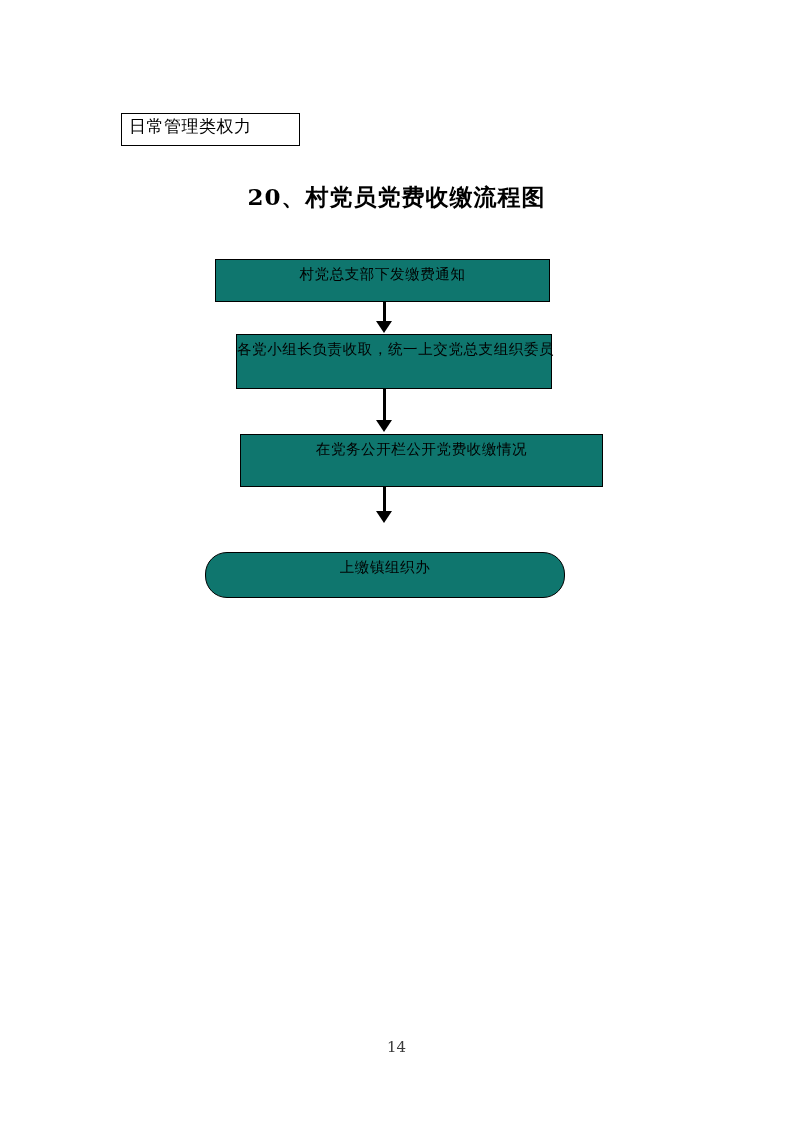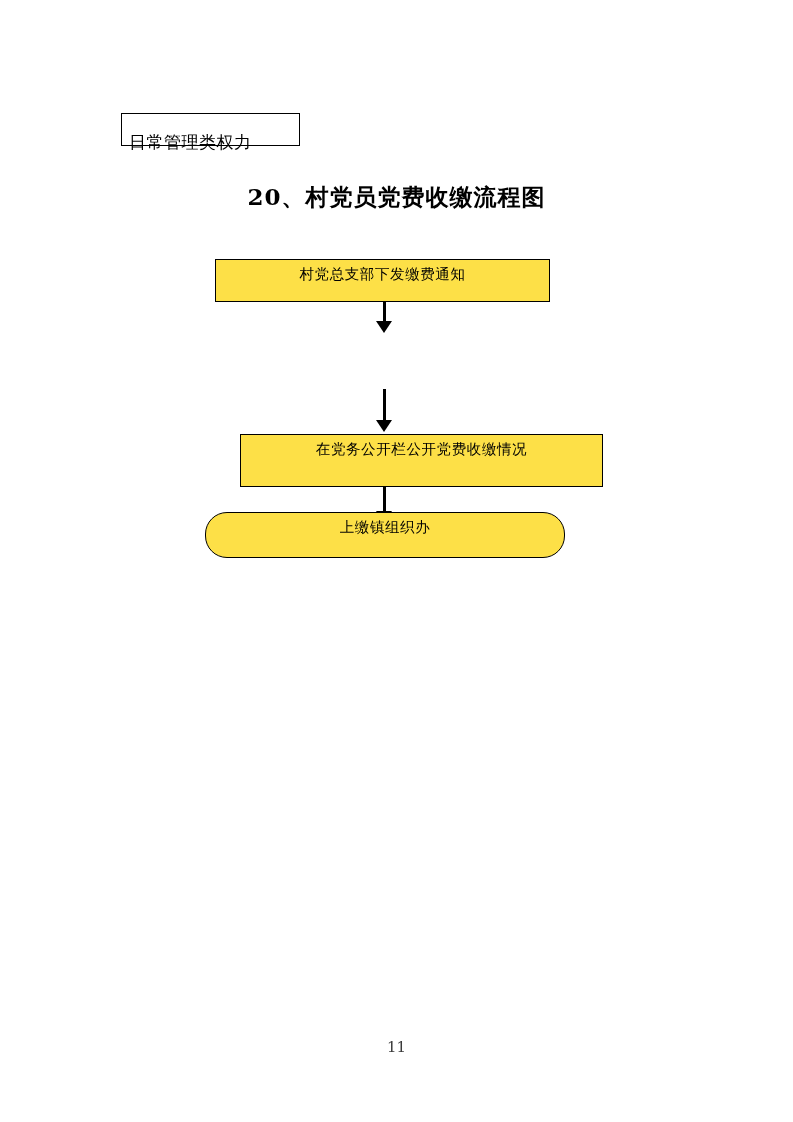--- a/index.html
+++ b/index.html
@@ -45,7 +45,6 @@
     letter-spacing: 0.5px;
     white-space: nowrap;
     font-family: "DejaVu Sans", "Liberation Sans", sans-serif;
-    margin-top: 16px;
   }
 
   

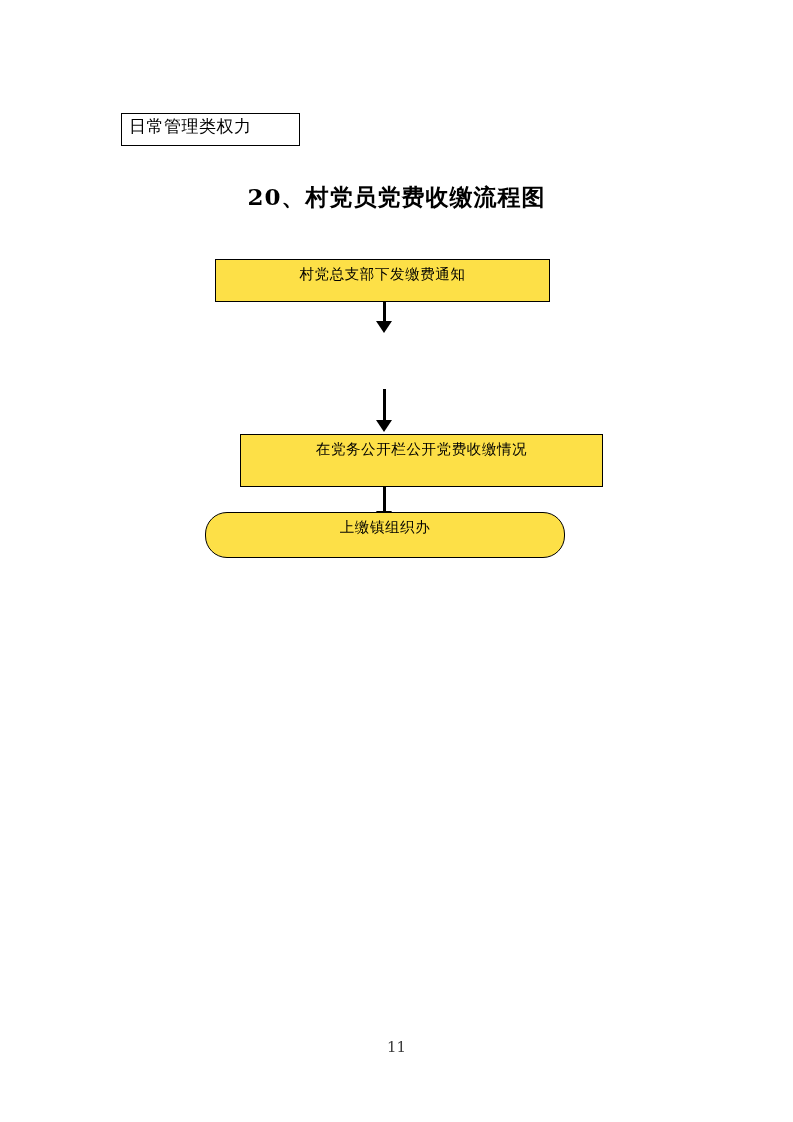--- a/index.html
+++ b/index.html
@@ -74,7 +74,7 @@
     position: absolute;
     border: 1.7px solid #000000;
     box-sizing: border-box;
-    background: #fde047;
+    background: #0f766e;
   }
   .node .node-text {
     position: absolute;

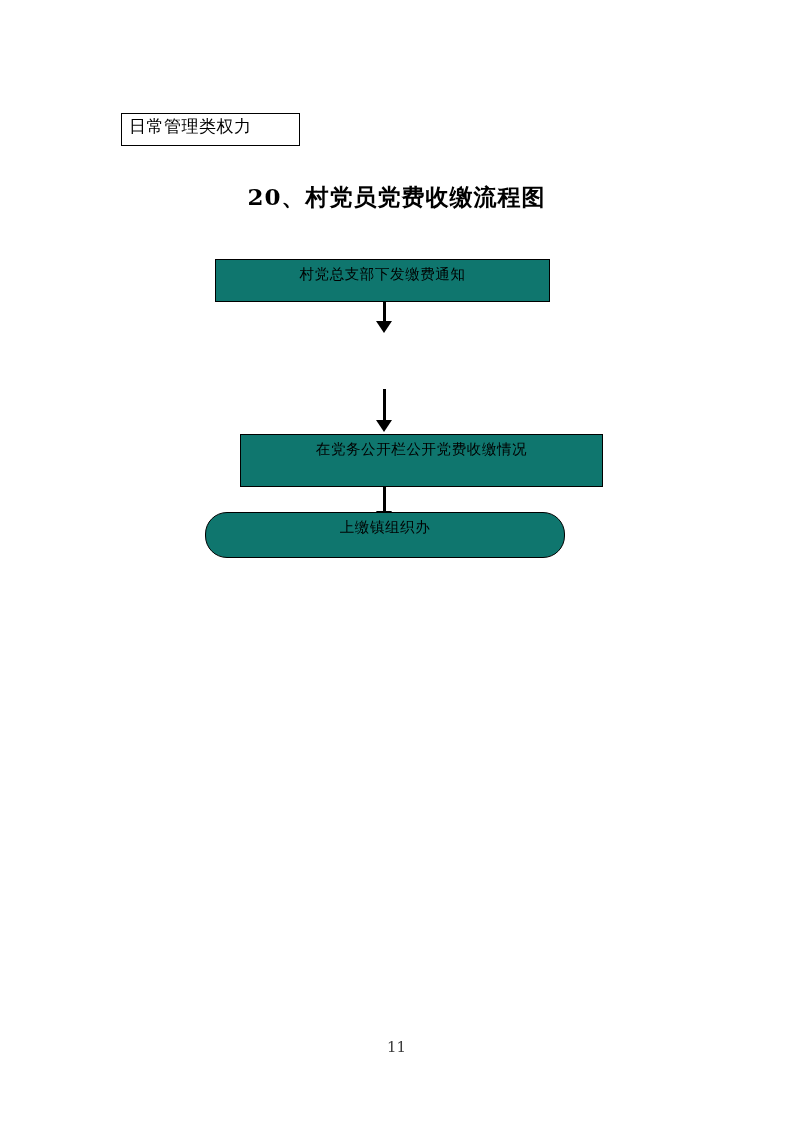--- a/index.html
+++ b/index.html
@@ -150,6 +150,9 @@
     <div class="connector" id="conn-1"></div>
     <div class="arrowhead" id="arrow-1"></div>
 
+    <div class="node" id="node-2">
+      <span class="node-text">各党小组长负责收取，统一上交党总支组织委员</span>
+    </div>
 
     <div class="connector" id="conn-2"></div>
     <div class="arrowhead" id="arrow-2"></div>

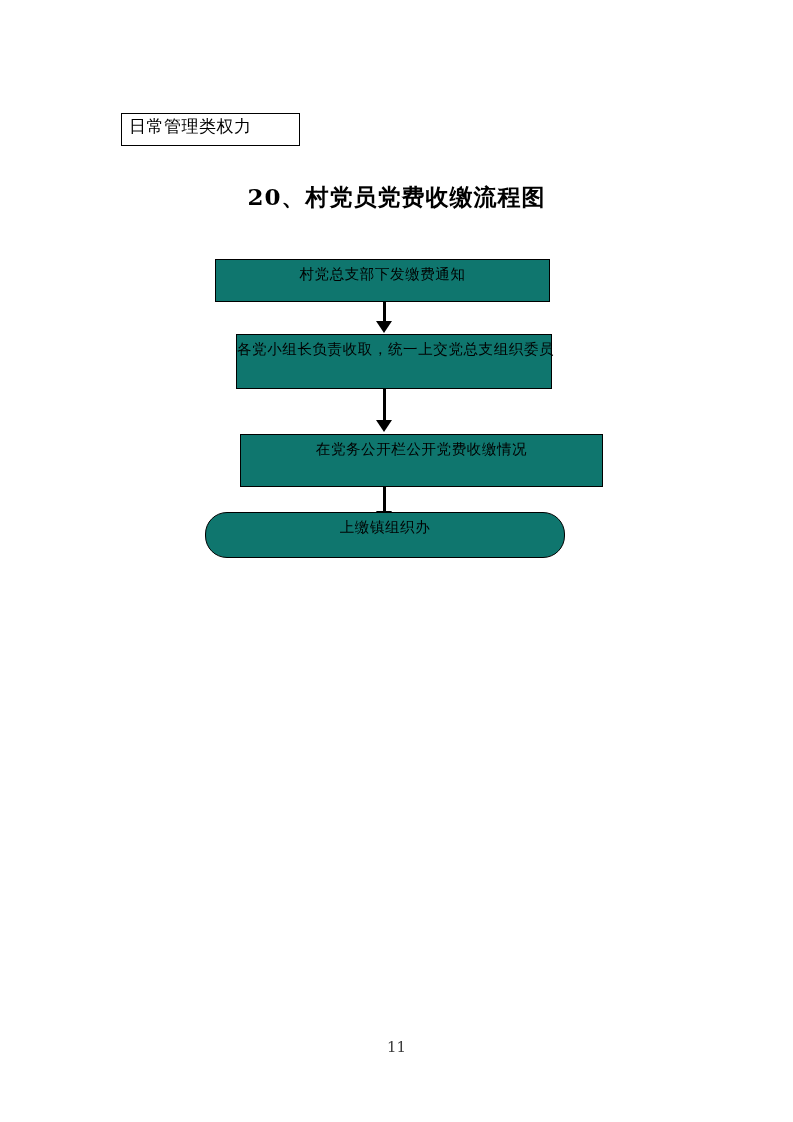--- a/index.html
+++ b/index.html
@@ -92,7 +92,7 @@
   #node-1 { left: 215px; top: 259px;  width: 335px; height: 43px; }
   #node-2 { left: 236px; top: 334px;  width: 316px; height: 55px; }
   #node-3 { left: 207px; top: 434px;  width: 363px; height: 53px; margin-left: 33px; }
-  #node-4 { left: 205px; top: 512px;  width: 360px; height: 46px; border-radius: 22px; }
+  #node-4 { left: 205px; top: 552px;  width: 360px; height: 46px; border-radius: 22px; }
 
   
   .connector {

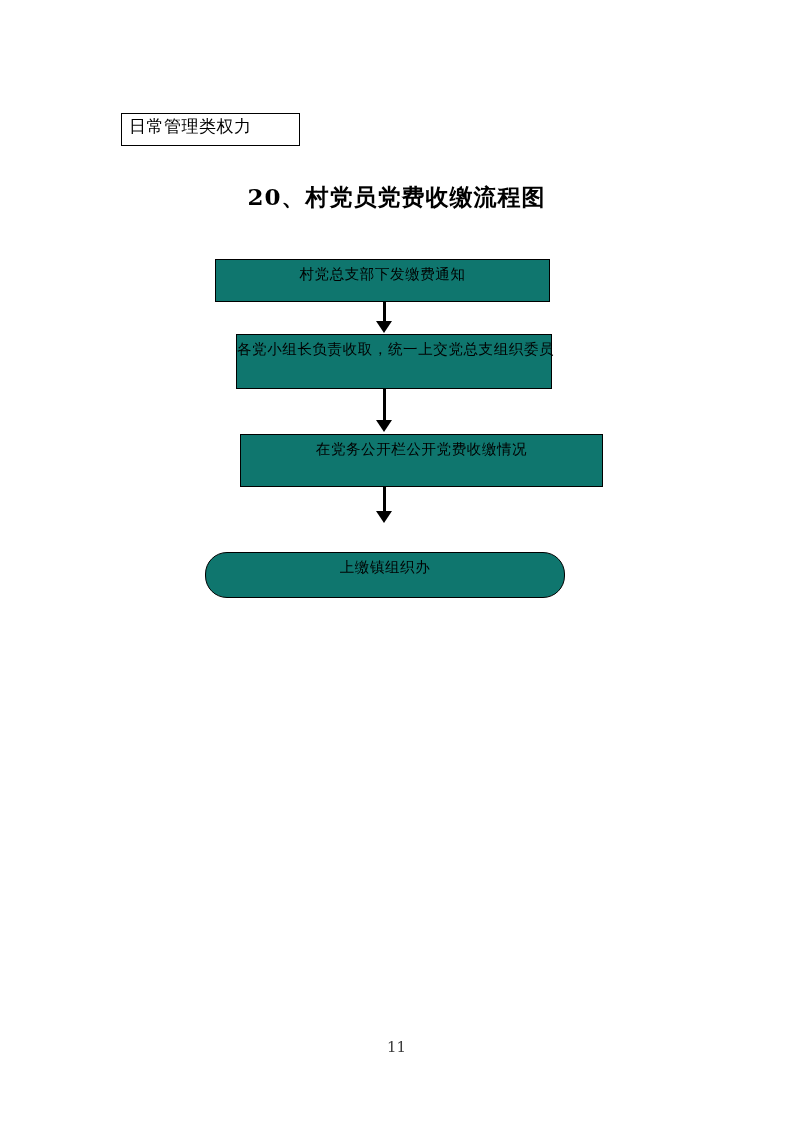--- a/index.html
+++ b/index.html
@@ -170,7 +170,7 @@
 
   </div>
 
-  <div class="page-number">11</div>
+  <div class="page-number">14</div>
 
 </div>
 

